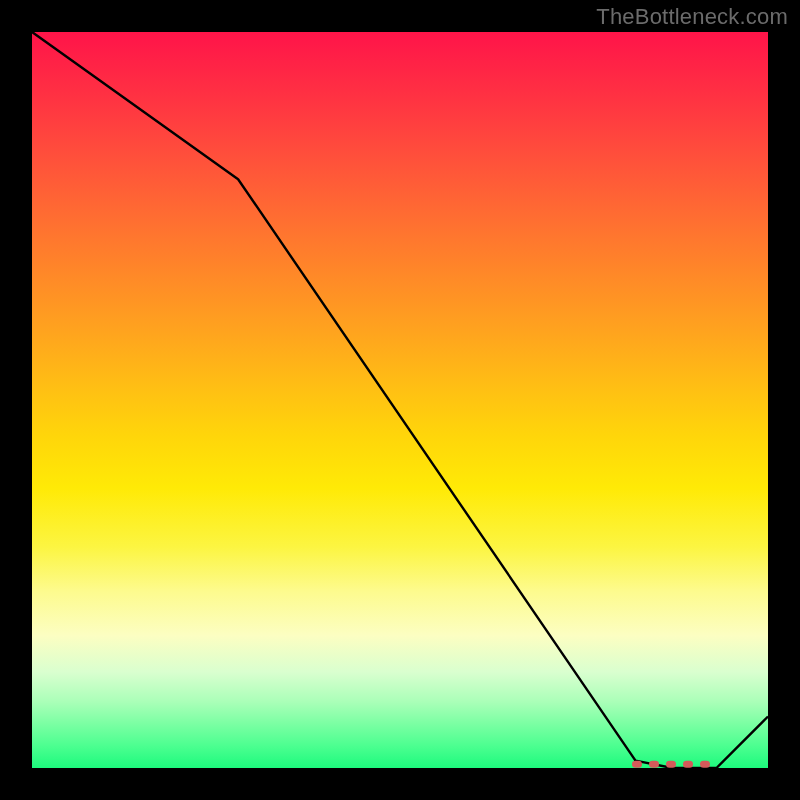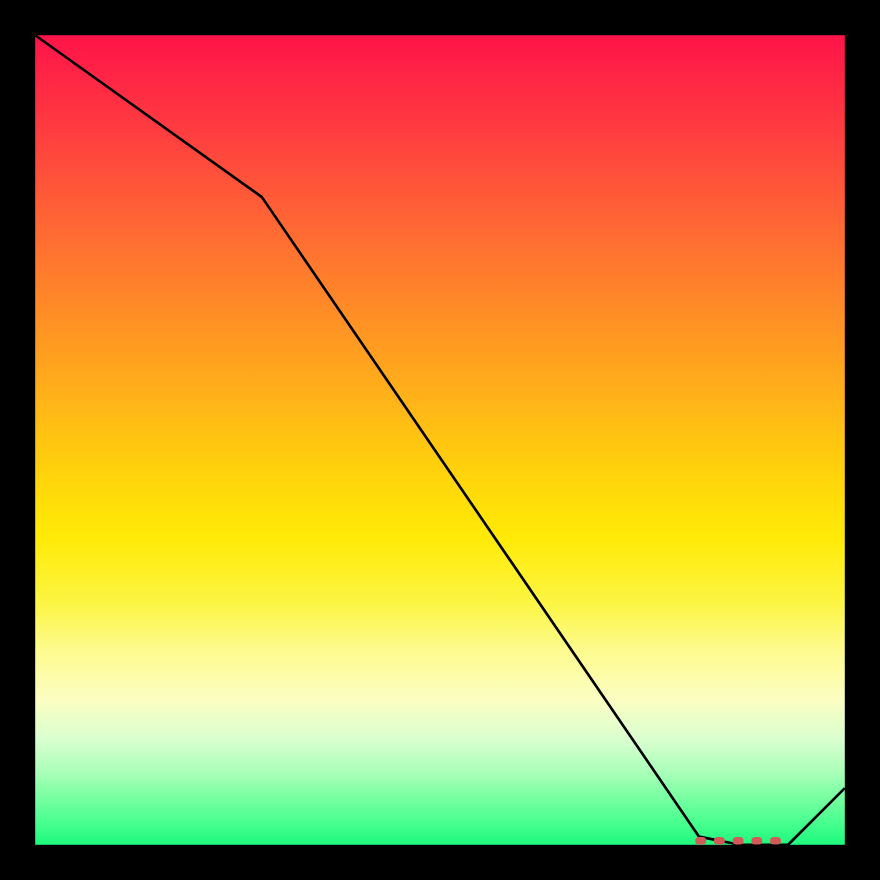--- a/index.html
+++ b/index.html
@@ -66,6 +66,7 @@
 <body>
 
 <div class="frame">
+  <div class="attribution">TheBottleneck.com</div>
 
   <div class="plot">
     <svg class="overlay" viewBox="0 0 736 736" preserveAspectRatio="none">

